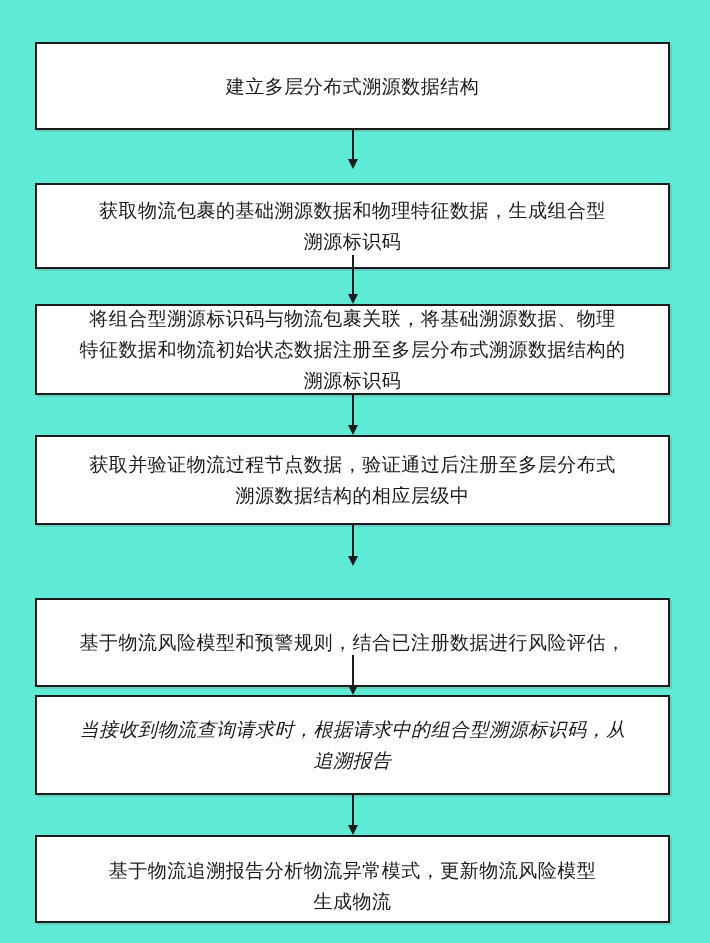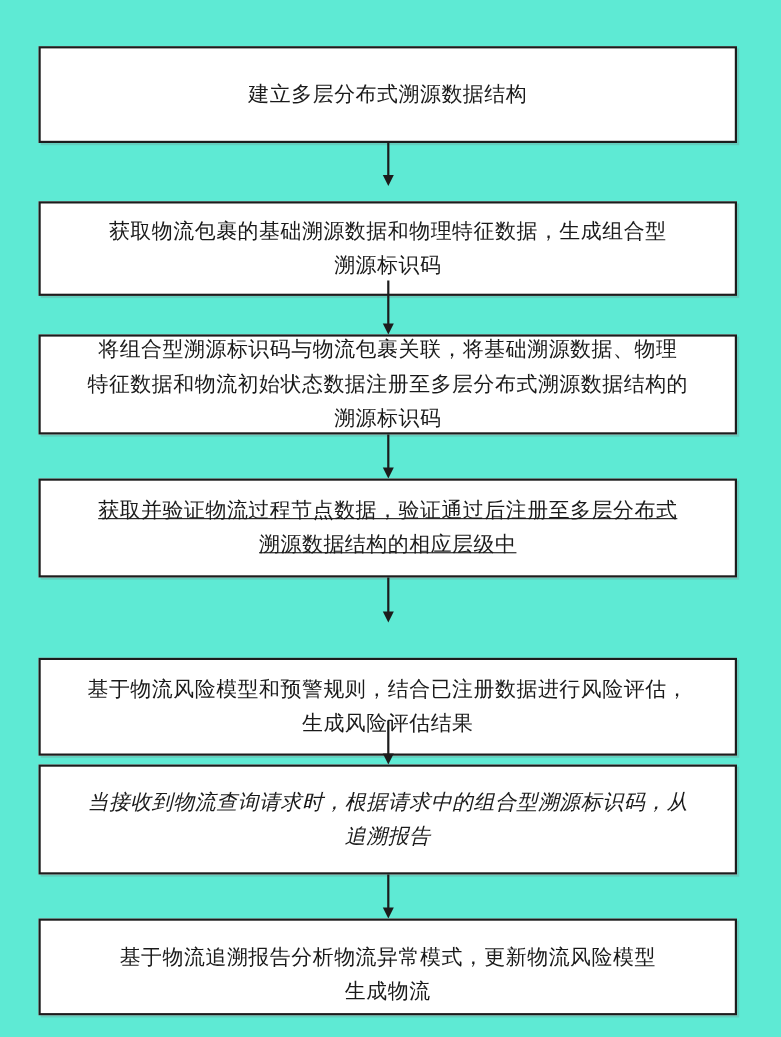--- a/index.html
+++ b/index.html
@@ -64,7 +64,7 @@
   #box-1 { top: 42px;  height: 88px;  }
   #box-2 { top: 183px; height: 86px;  }
   #box-3 { top: 304px; height: 91px;  }
-  #box-4 { top: 435px; height: 90px; text-decoration: underline;  }
+  #box-4 { top: 435px; height: 90px;  }
   #box-5 { top: 598px; height: 89px;  }
   #box-6 { top: 695px; height: 100px; font-style: italic; }
   #box-7 { top: 835px; height: 88px; justify-content: flex-end;  }

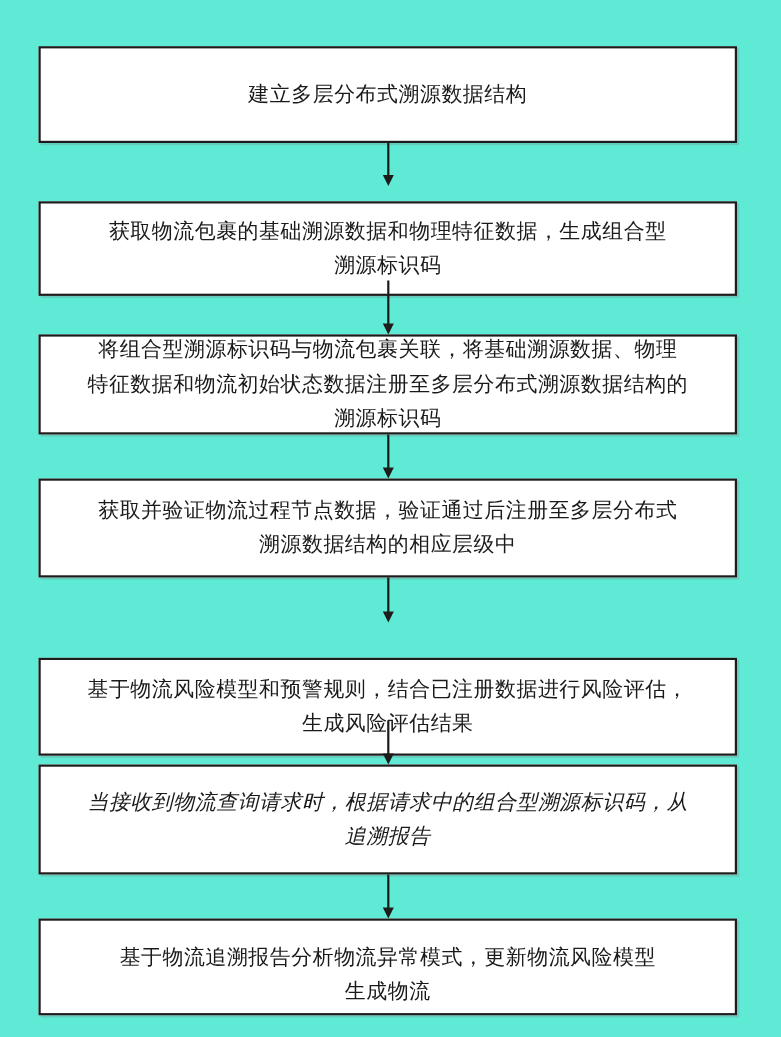--- a/index.html
+++ b/index.html
@@ -128,7 +128,6 @@
 
   <div class="step-box" id="box-5">
     <div class="step-line">基于物流风险模型和预警规则，结合已注册数据进行风险评估，</div>
-    <div class="step-line">生成风险评估结果</div>
   </div>
 
   <div class="arrow" id="arrow-5">

